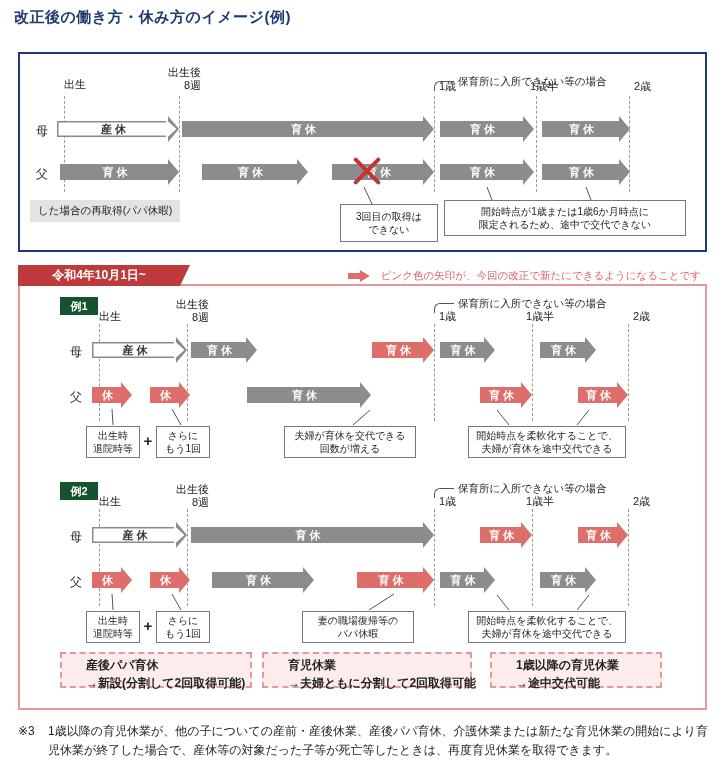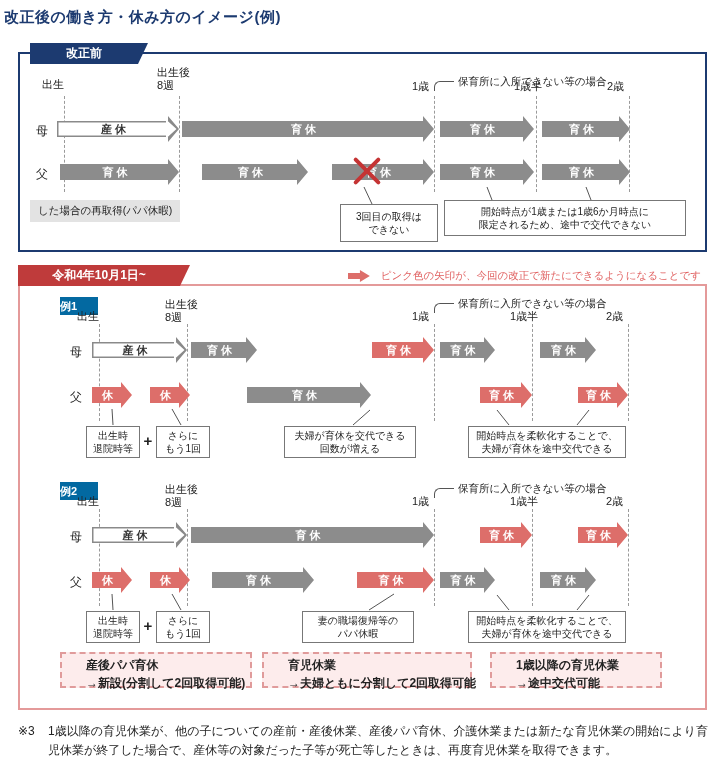--- a/index.html
+++ b/index.html
@@ -5,7 +5,7 @@
 *{margin:0;padding:0;box-sizing:border-box}
 body{font-family:"Liberation Sans","DejaVu Sans",sans-serif;background:#fff;color:#222}
 .page{position:relative;width:725px;height:778px;background:#fff;overflow:hidden}
-.title{position:absolute;left:4px;top:8px;font-size:15px;font-weight:bold;color:#1c3a70;letter-spacing:.5px}
+.title{position:absolute;left:14px;top:8px;font-size:15px;font-weight:bold;color:#1c3a70;letter-spacing:.5px}
 .panel{position:absolute;background:#fff}
 #panel-before{left:18px;top:52px;width:689px;height:200px;border:2px solid #1c3a70}
 #panel-after{left:18px;top:284px;width:689px;height:426px;border:2px solid #e49a9a}

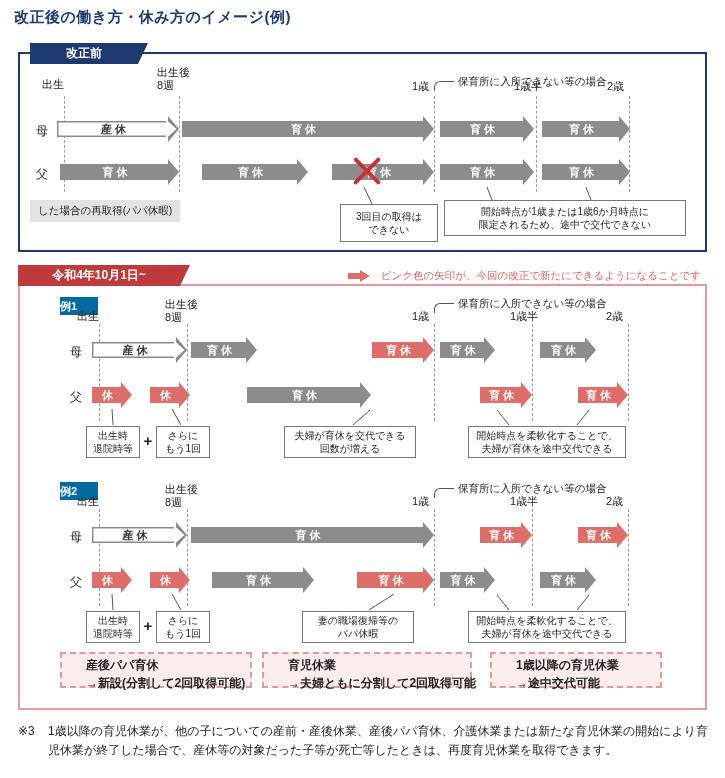--- a/index.html
+++ b/index.html
@@ -49,7 +49,6 @@
   <div class="title">改正後の働き方・休み方のイメージ(例)</div>
 
   <section class="panel" id="panel-before">
-    <div class="tab" id="tab-before">改正前</div>
 
     <div class="dashline" style="left:44px;top:42px;height:96px"></div>
     <div class="dashline" style="left:159px;top:42px;height:96px"></div>

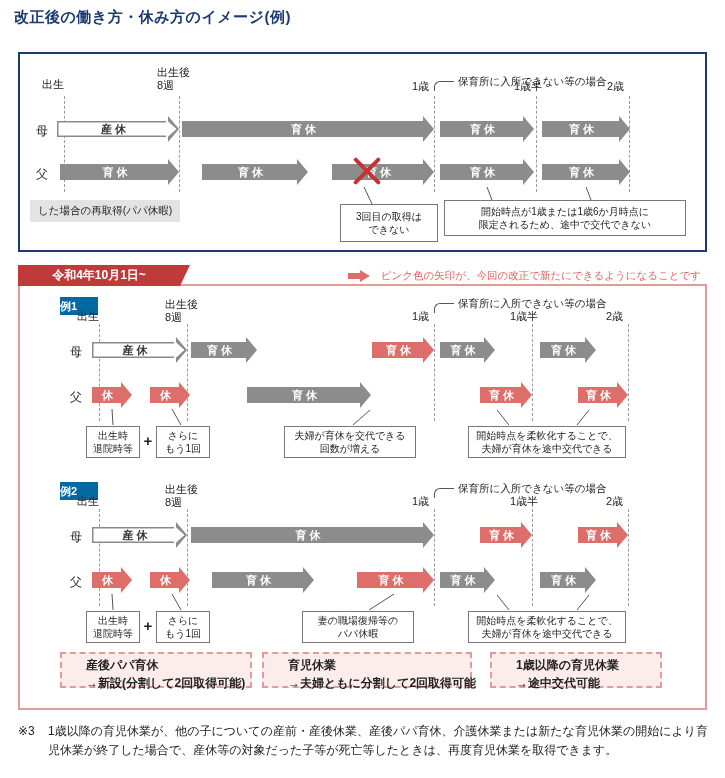--- a/index.html
+++ b/index.html
@@ -17,7 +17,7 @@
 .legend .txt{font-size:10.5px;color:#e06060}
 .mini-arrow{width:22px;height:12px;background:#dd6e6a;clip-path:polygon(0 25%,55% 25%,55% 0,100% 50%,55% 100%,55% 75%,0 75%)}
 .dashline{position:absolute;width:0;border-left:1px dashed #9a9a9a}
-.tl-label{position:absolute;width:44px;text-align:left;font-size:11px;line-height:1.2;color:#222}
+.tl-label{position:absolute;width:44px;text-align:right;font-size:11px;line-height:1.2;color:#222}
 .row-label{position:absolute;font-size:12px;color:#222}
 .arrow{position:absolute;height:26px;display:flex;align-items:center;justify-content:center;padding-right:8px;clip-path:polygon(0 19%,calc(100% - 11px) 19%,calc(100% - 11px) 0,100% 50%,calc(100% - 11px) 100%,calc(100% - 11px) 81%,0 81%)}
 .arrow span{position:relative;z-index:1;font-size:11px;font-weight:bold;letter-spacing:3px;text-indent:2px;color:#fff;white-space:nowrap}

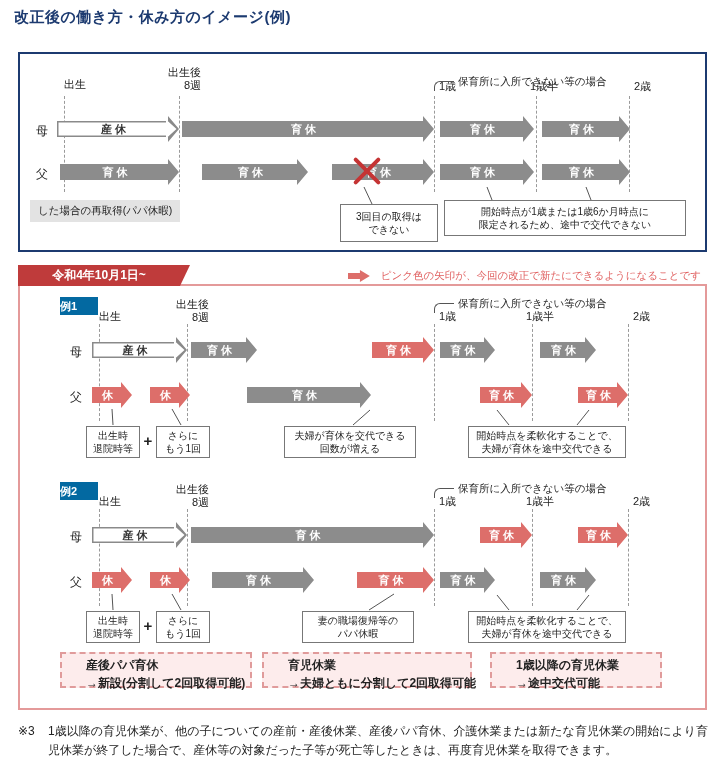--- a/index.html
+++ b/index.html
@@ -12,7 +12,7 @@
 .tab{position:absolute;color:#fff;font-weight:bold;font-size:12px;line-height:21px;text-align:center;clip-path:polygon(0 0,100% 0,calc(100% - 10px) 100%,0 100%);padding-right:10px}
 #tab-before{left:10px;top:-11px;width:118px;height:21px;background:#1c3a70}
 #tab-after{left:-2px;top:-21px;width:172px;height:21px;background:#bf3b3b}
-.ex-tab{position:absolute;width:38px;height:18px;background:#0369a1;color:#fff;font-weight:bold;font-size:11px;line-height:18px;text-align:left}
+.ex-tab{position:absolute;width:38px;height:18px;background:#14532d;color:#fff;font-weight:bold;font-size:11px;line-height:18px;text-align:center}
 .legend{position:absolute;top:-17px;right:4px;display:flex;align-items:center;gap:11px}
 .legend .txt{font-size:10.5px;color:#e06060}
 .mini-arrow{width:22px;height:12px;background:#dd6e6a;clip-path:polygon(0 25%,55% 25%,55% 0,100% 50%,55% 100%,55% 75%,0 75%)}

